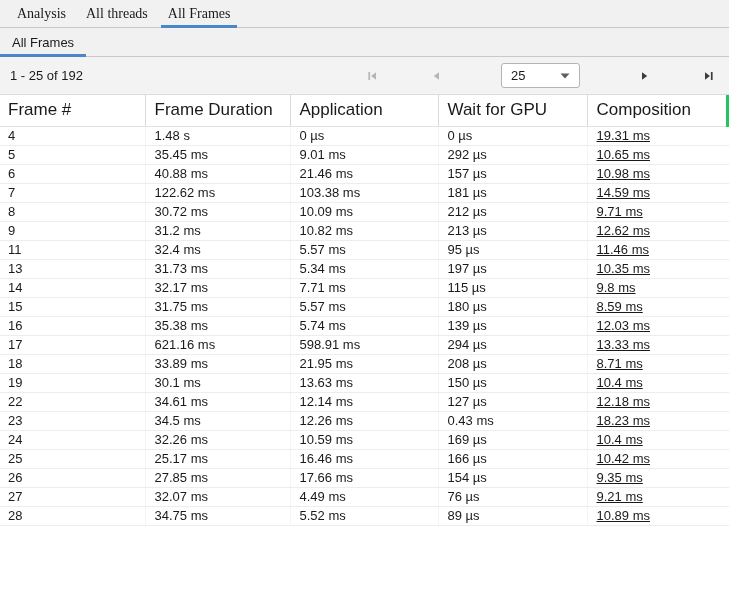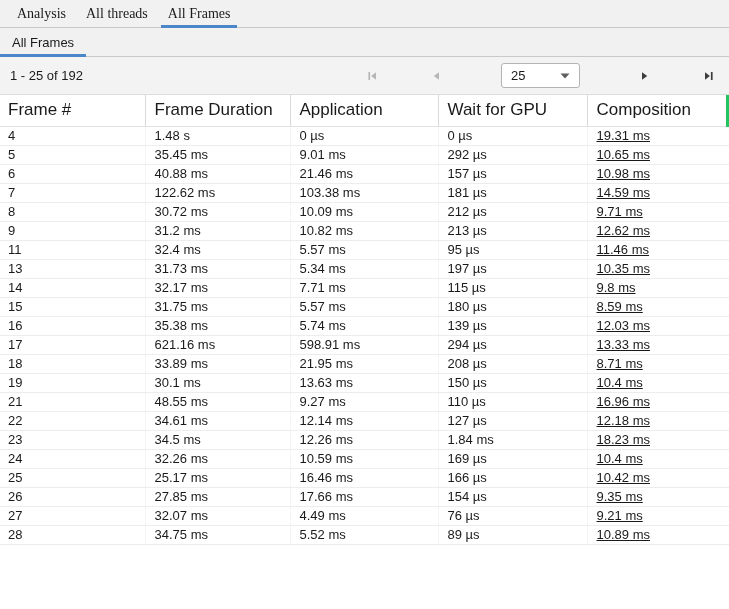--- a/index.html
+++ b/index.html
@@ -274,13 +274,6 @@
     </tr>
 
 
-    <tr>
-      <td>21</td>
-      <td>48.55 ms</td>
-      <td>9.27 ms</td>
-      <td>110 µs</td>
-      <td>16.96 ms</td>
-    </tr>
 
     <tr>
       <td>22</td>

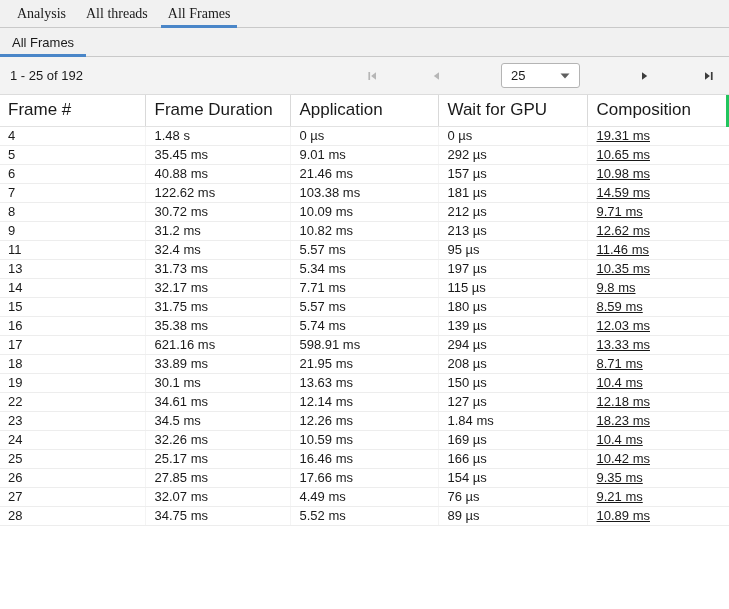--- a/index.html
+++ b/index.html
@@ -287,7 +287,7 @@
       <td>23</td>
       <td>34.5 ms</td>
       <td>12.26 ms</td>
-      <td>1.84 ms</td>
+      <td>0.43 ms</td>
       <td>18.23 ms</td>
     </tr>
 

